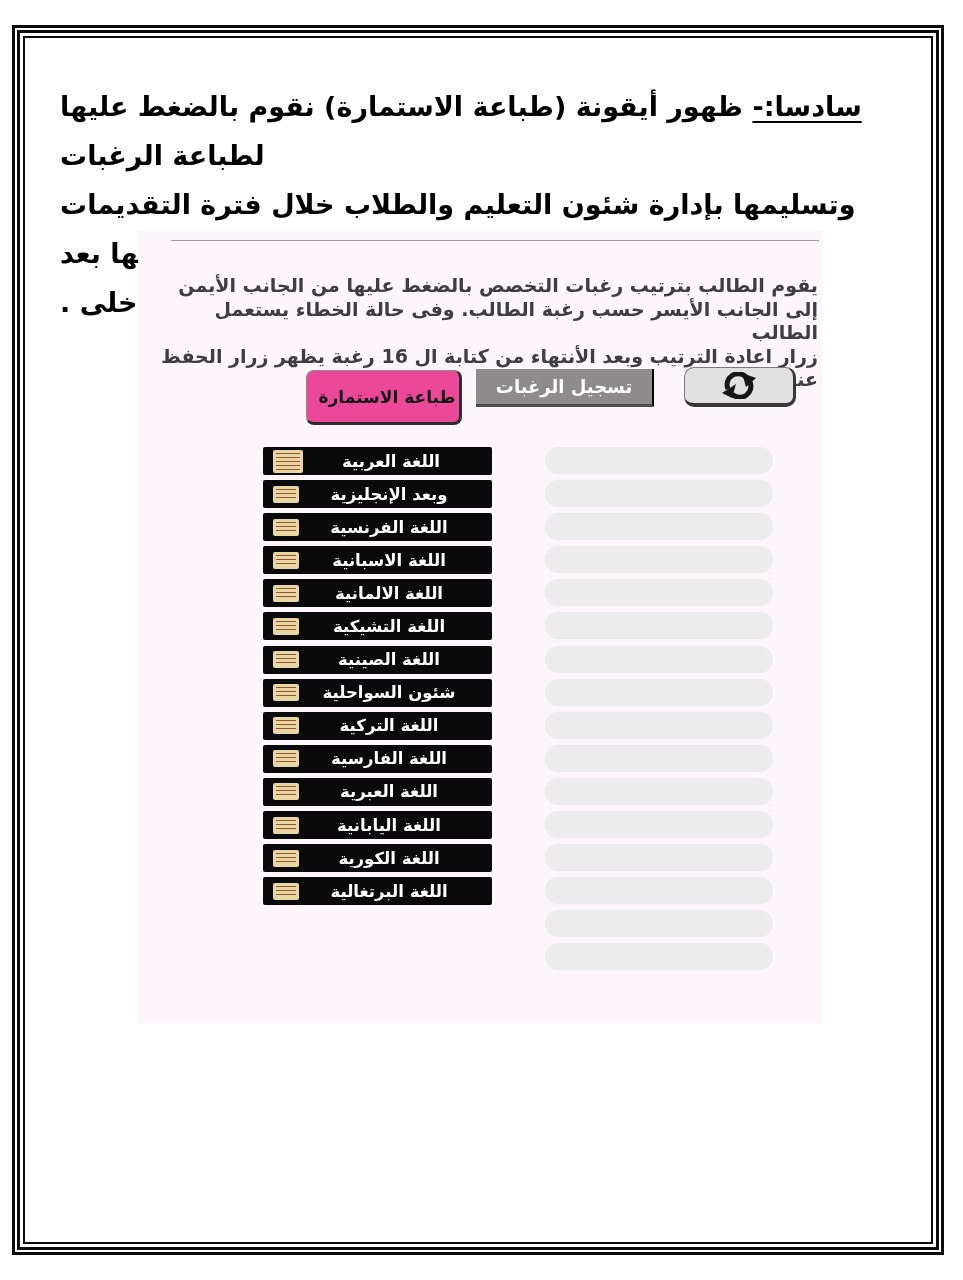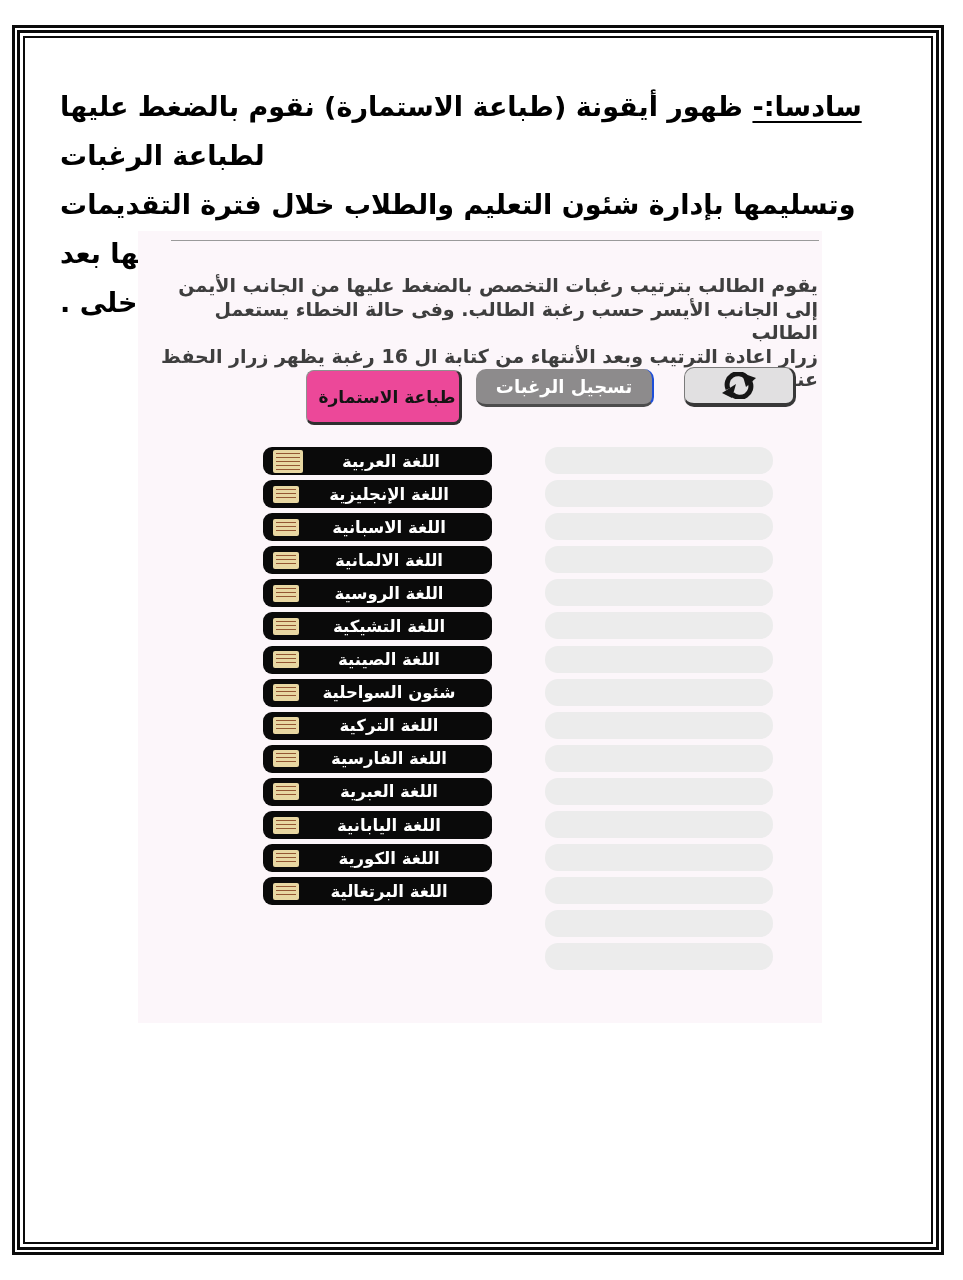--- a/index.html
+++ b/index.html
@@ -32,8 +32,8 @@
     border:1px solid #8f8f8f;border-right:3px solid #2f2f2f;border-bottom:3px solid #2f2f2f;
     border-radius:8px;font-size:17px;color:#141414;padding-left:8px;}
   .btn-register{left:338px;top:138px;width:178px;height:38px;background:#8d8b8c;
-    border-right:2px solid #1d4ed8;border-bottom:3px solid #4c4c4c;
-    border-radius:10px;font-size:18px;color:#ffffff;}
+    border-right:2px solid #000000;border-bottom:3px solid #4c4c4c;
+    border-radius:0;font-size:18px;color:#ffffff;}
   .btn-refresh{left:546px;top:136px;width:112px;height:40px;background:#e1e0e1;
     border:1px solid #7a7a7a;border-right:3px solid #383838;border-bottom:4px solid #383838;
     border-radius:10px;}

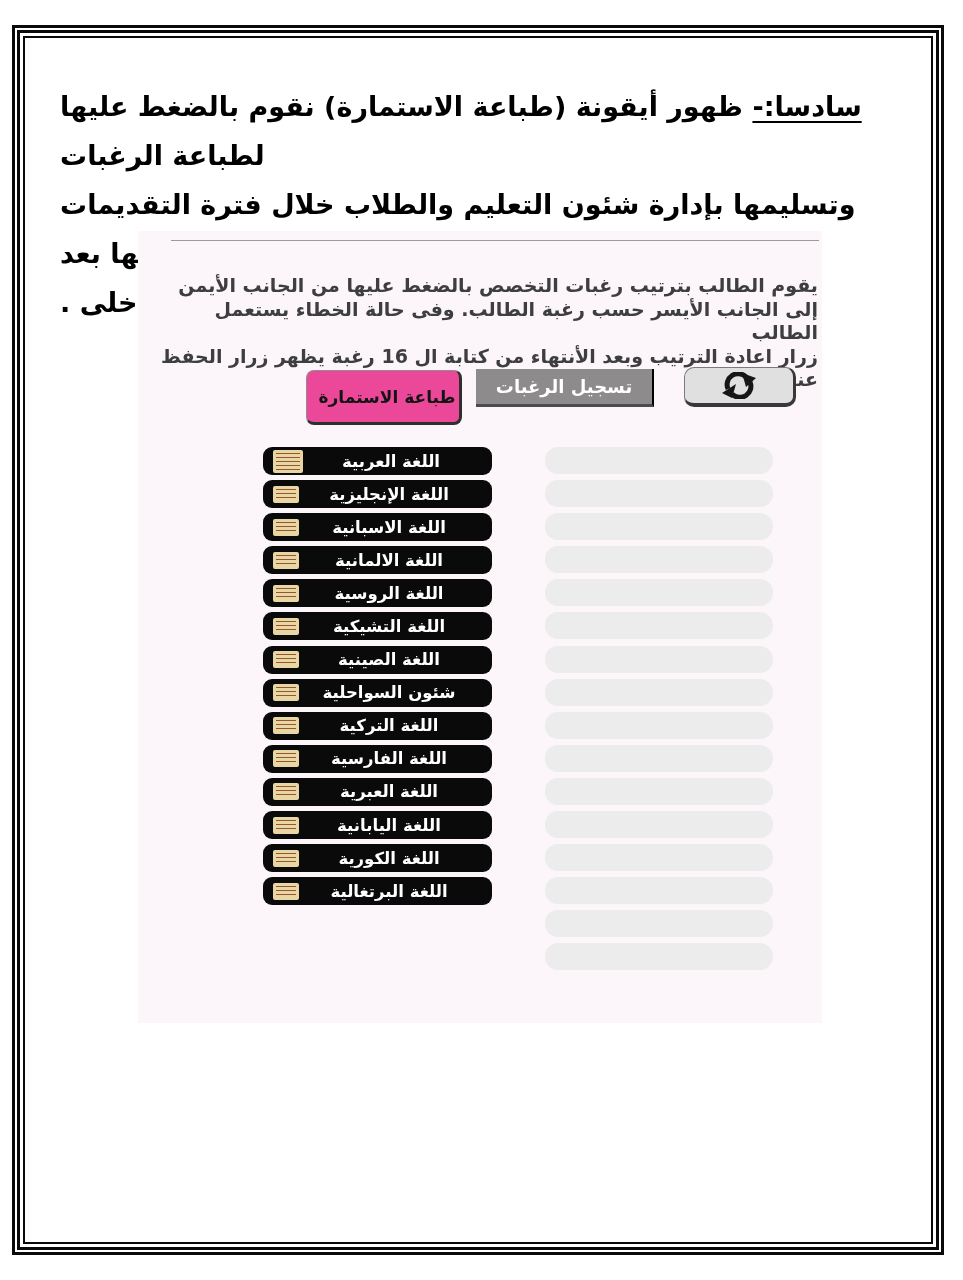--- a/index.html
+++ b/index.html
@@ -41,7 +41,7 @@
   
   .lang-col{position:absolute;left:125px;top:216px;width:229px;
     display:flex;flex-direction:column;gap:5.1px;}
-  .lang-btn{height:28px;box-sizing:border-box;background:#0a0a0a;border-radius:9px;
+  .lang-btn{height:28px;box-sizing:border-box;background:#0a0a0a;border-radius:2px;
     display:flex;flex-direction:row-reverse;align-items:center;
     padding:0 13px 0 10px;direction:rtl;}
   .lang-label{flex:1;text-align:center;color:#ffffff;font-size:16.5px;font-weight:bold;

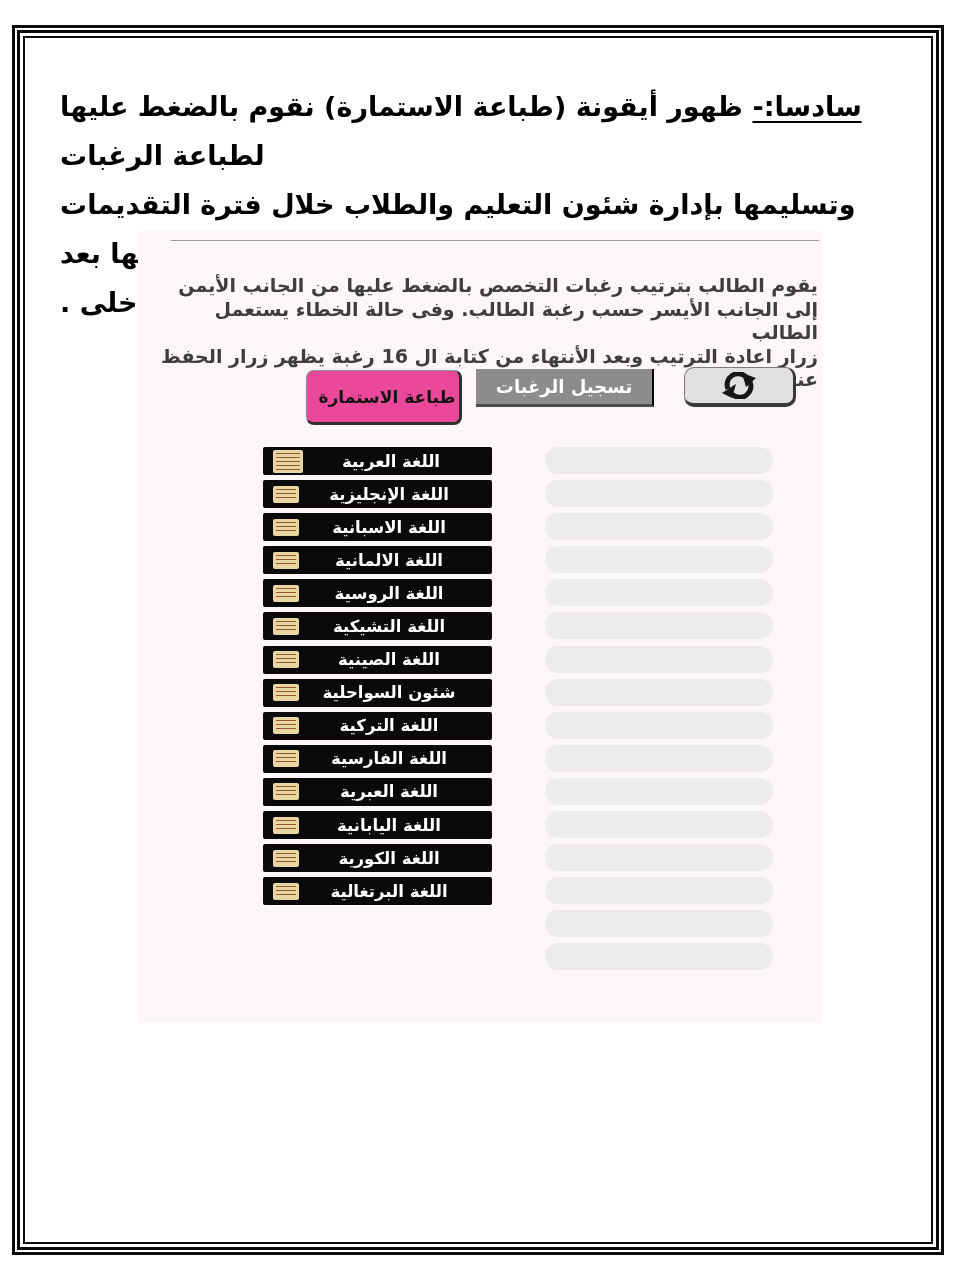--- a/index.html
+++ b/index.html
@@ -111,7 +111,7 @@
       </div>
       <div class="lang-btn">
         <span class="dept-badge-icon"></span>
-        <span class="lang-label">اللغة الإنجليزية</span>
+        <span class="lang-label">وبعد الإنجليزية</span>
       </div>
       <div class="lang-btn">
         <span class="dept-badge-icon"></span>

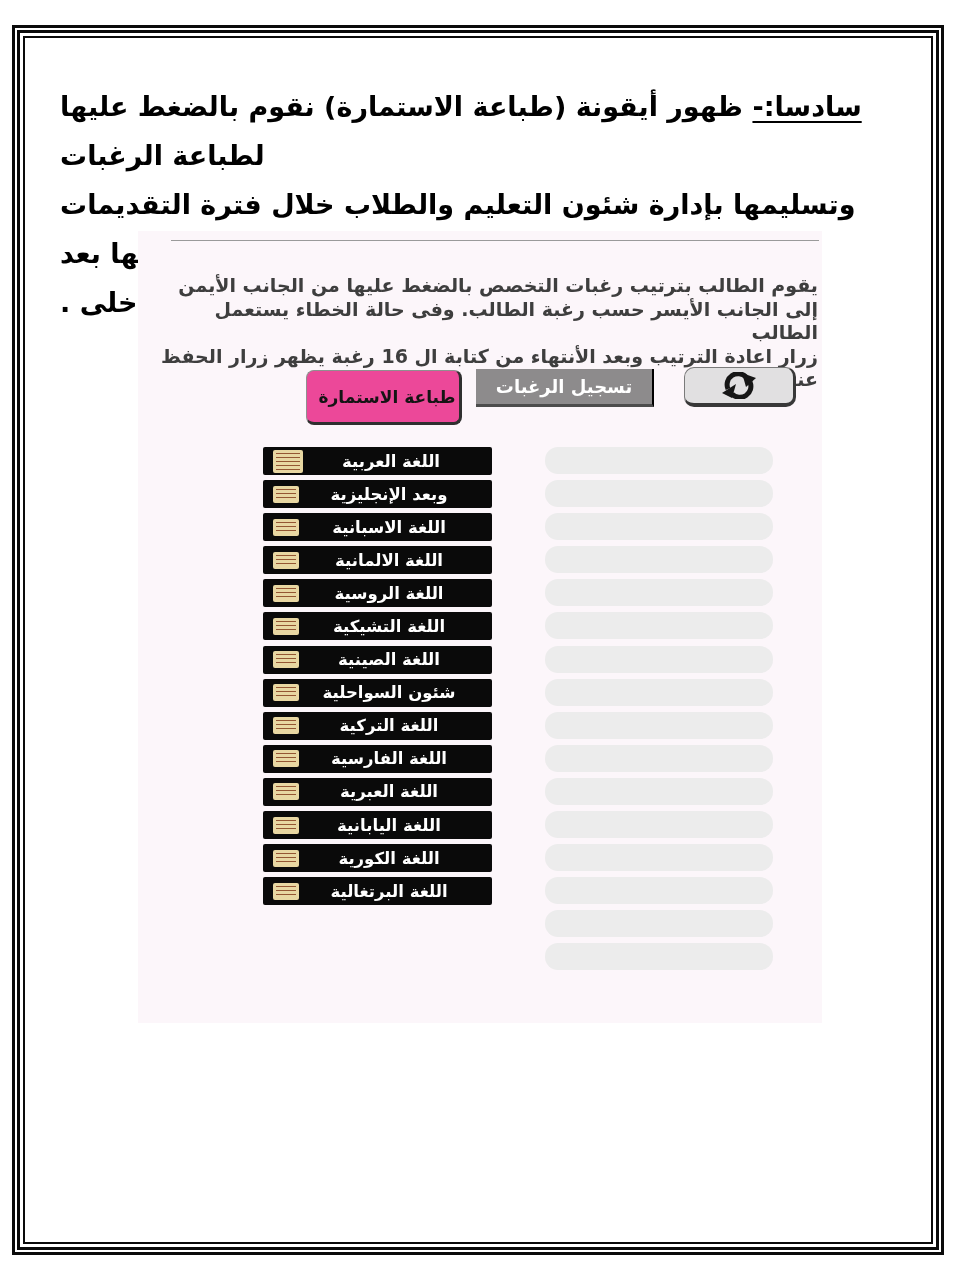--- a/index.html
+++ b/index.html
@@ -115,6 +115,10 @@
       </div>
       <div class="lang-btn">
         <span class="dept-badge-icon"></span>
+        <span class="lang-label">اللغة الفرنسية</span>
+      </div>
+      <div class="lang-btn">
+        <span class="dept-badge-icon"></span>
         <span class="lang-label">اللغة الاسبانية</span>
       </div>
       <div class="lang-btn">

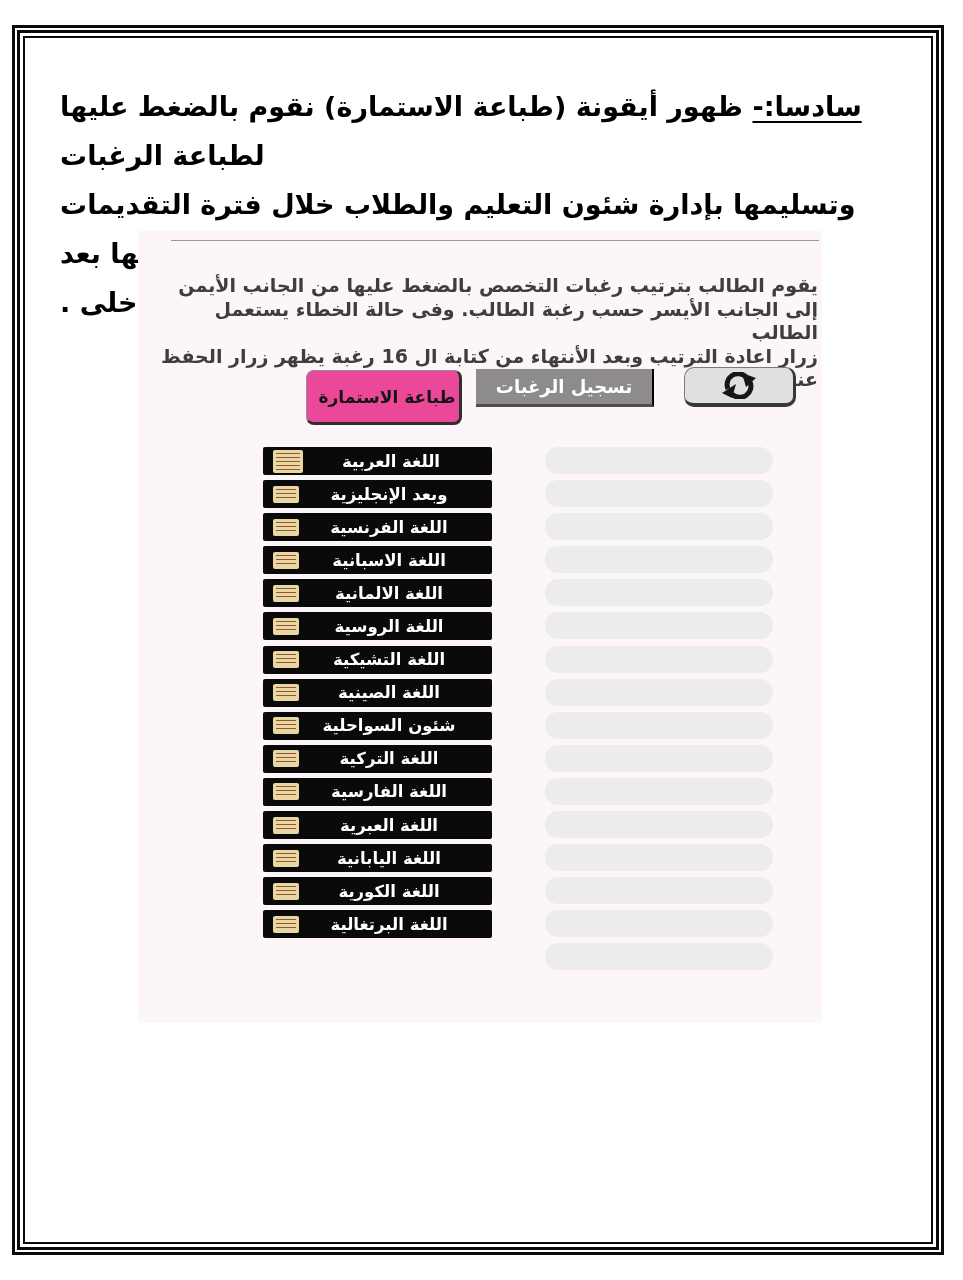--- a/index.html
+++ b/index.html
@@ -127,10 +127,6 @@
       </div>
       <div class="lang-btn">
         <span class="dept-badge-icon"></span>
-        <span class="lang-label">اللغة الروسية</span>
-      </div>
-      <div class="lang-btn">
-        <span class="dept-badge-icon"></span>
         <span class="lang-label">اللغة التشيكية</span>
       </div>
       <div class="lang-btn">

